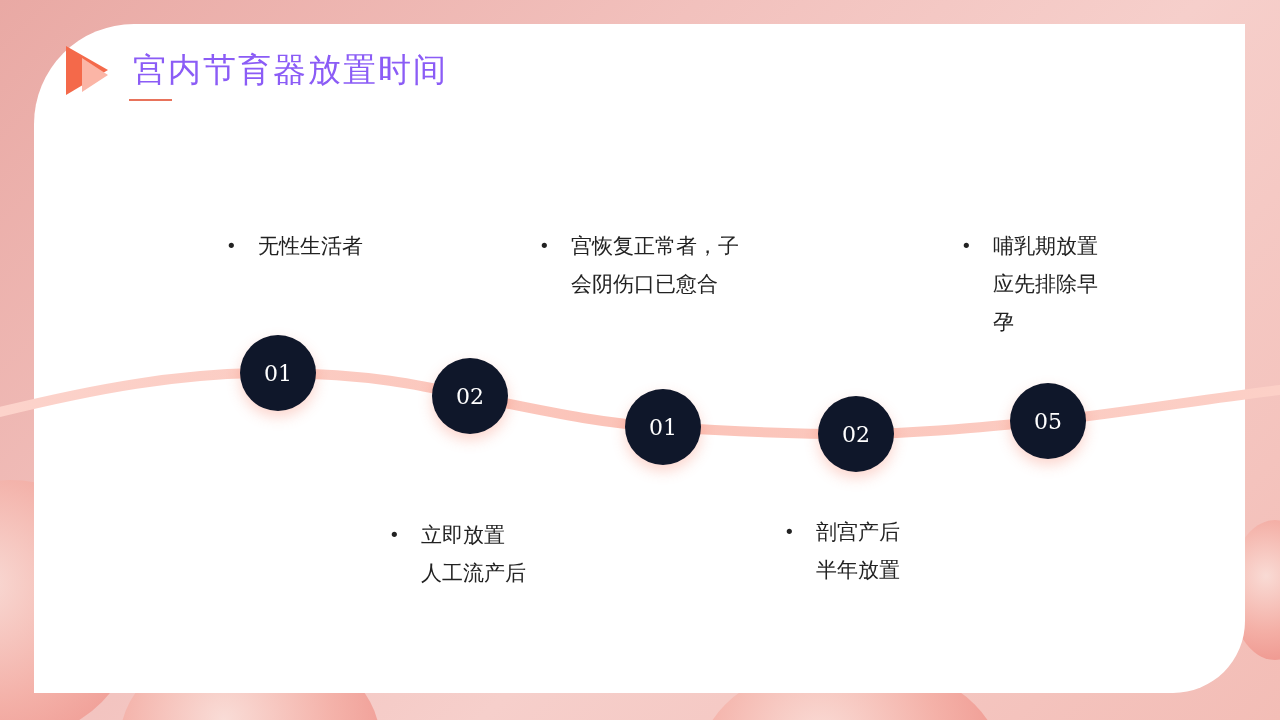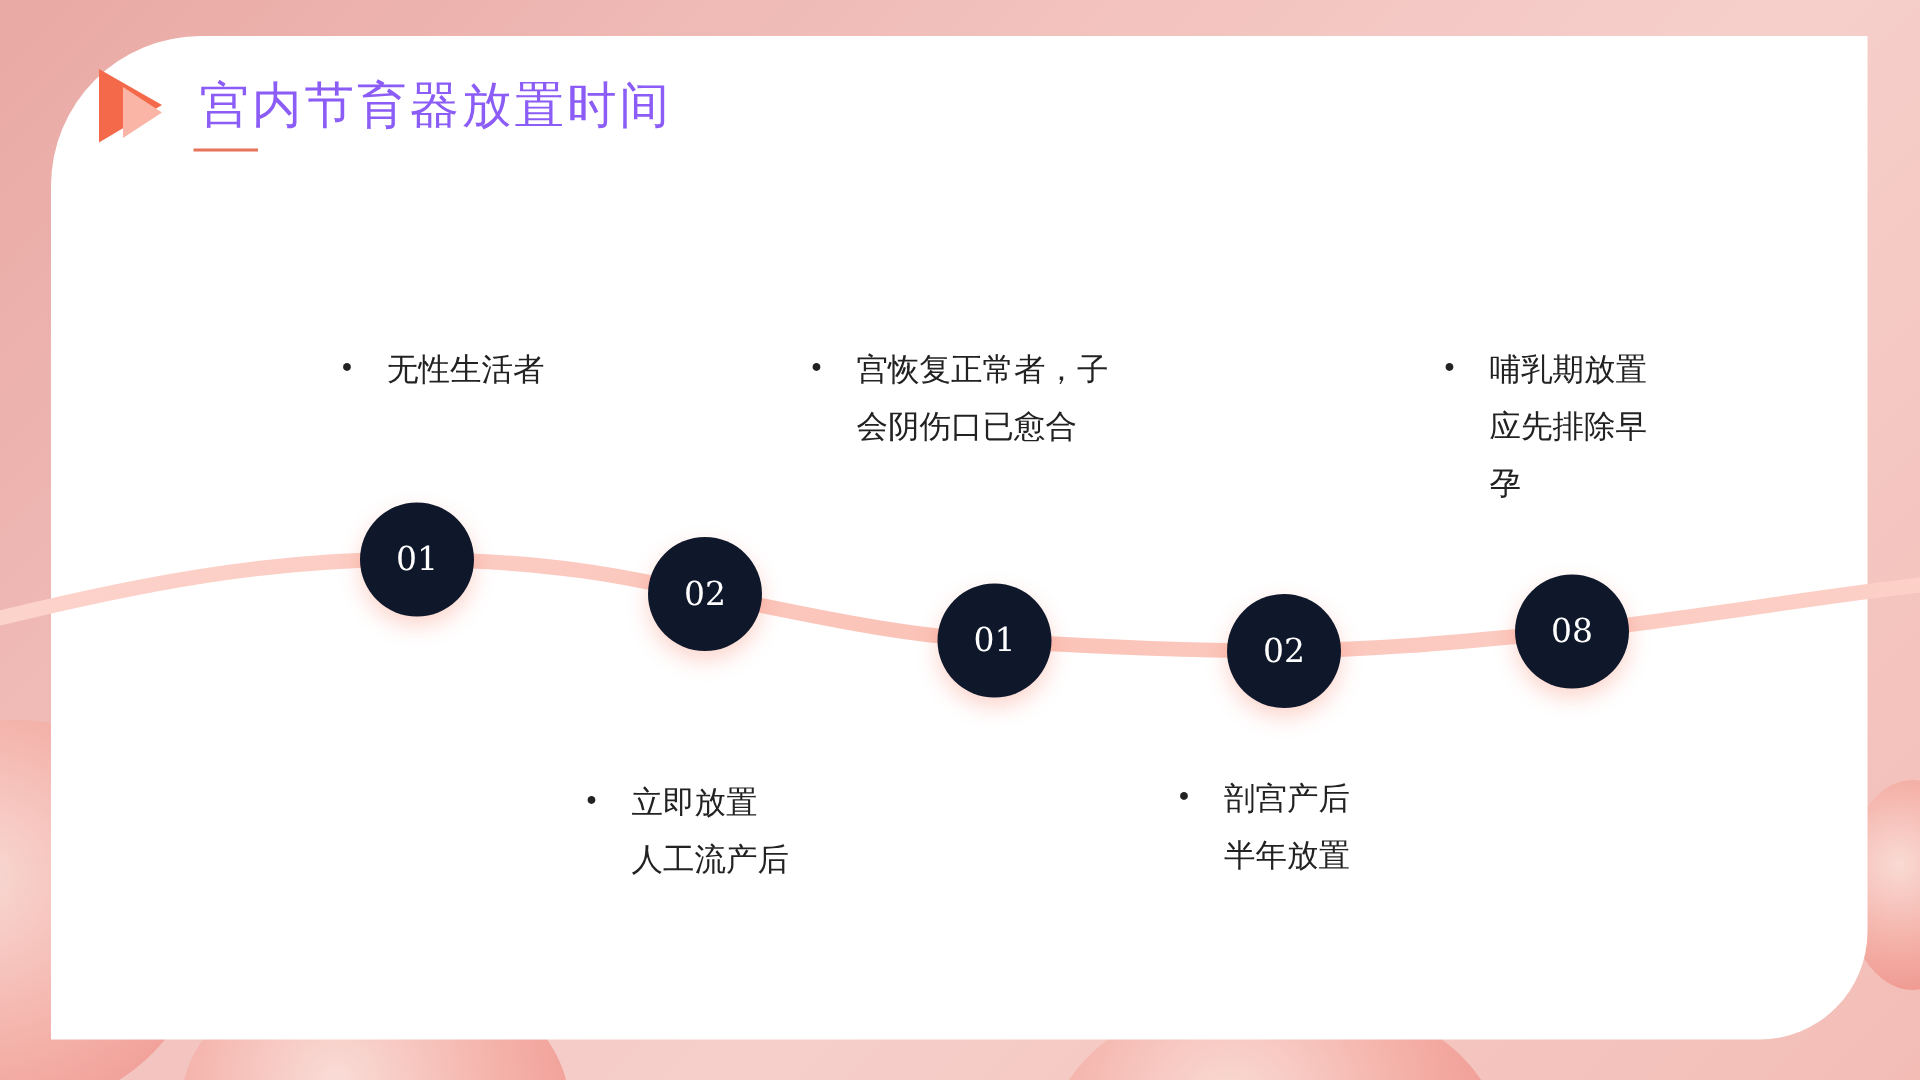--- a/index.html
+++ b/index.html
@@ -89,7 +89,7 @@
   <span>02</span>
 </div>
 <div class="node" style="left:1010px; top:383px;">
-  <span>08</span>
+  <span>05</span>
 </div>
 
 <div class="note" style="left:226px; top:227px;">

